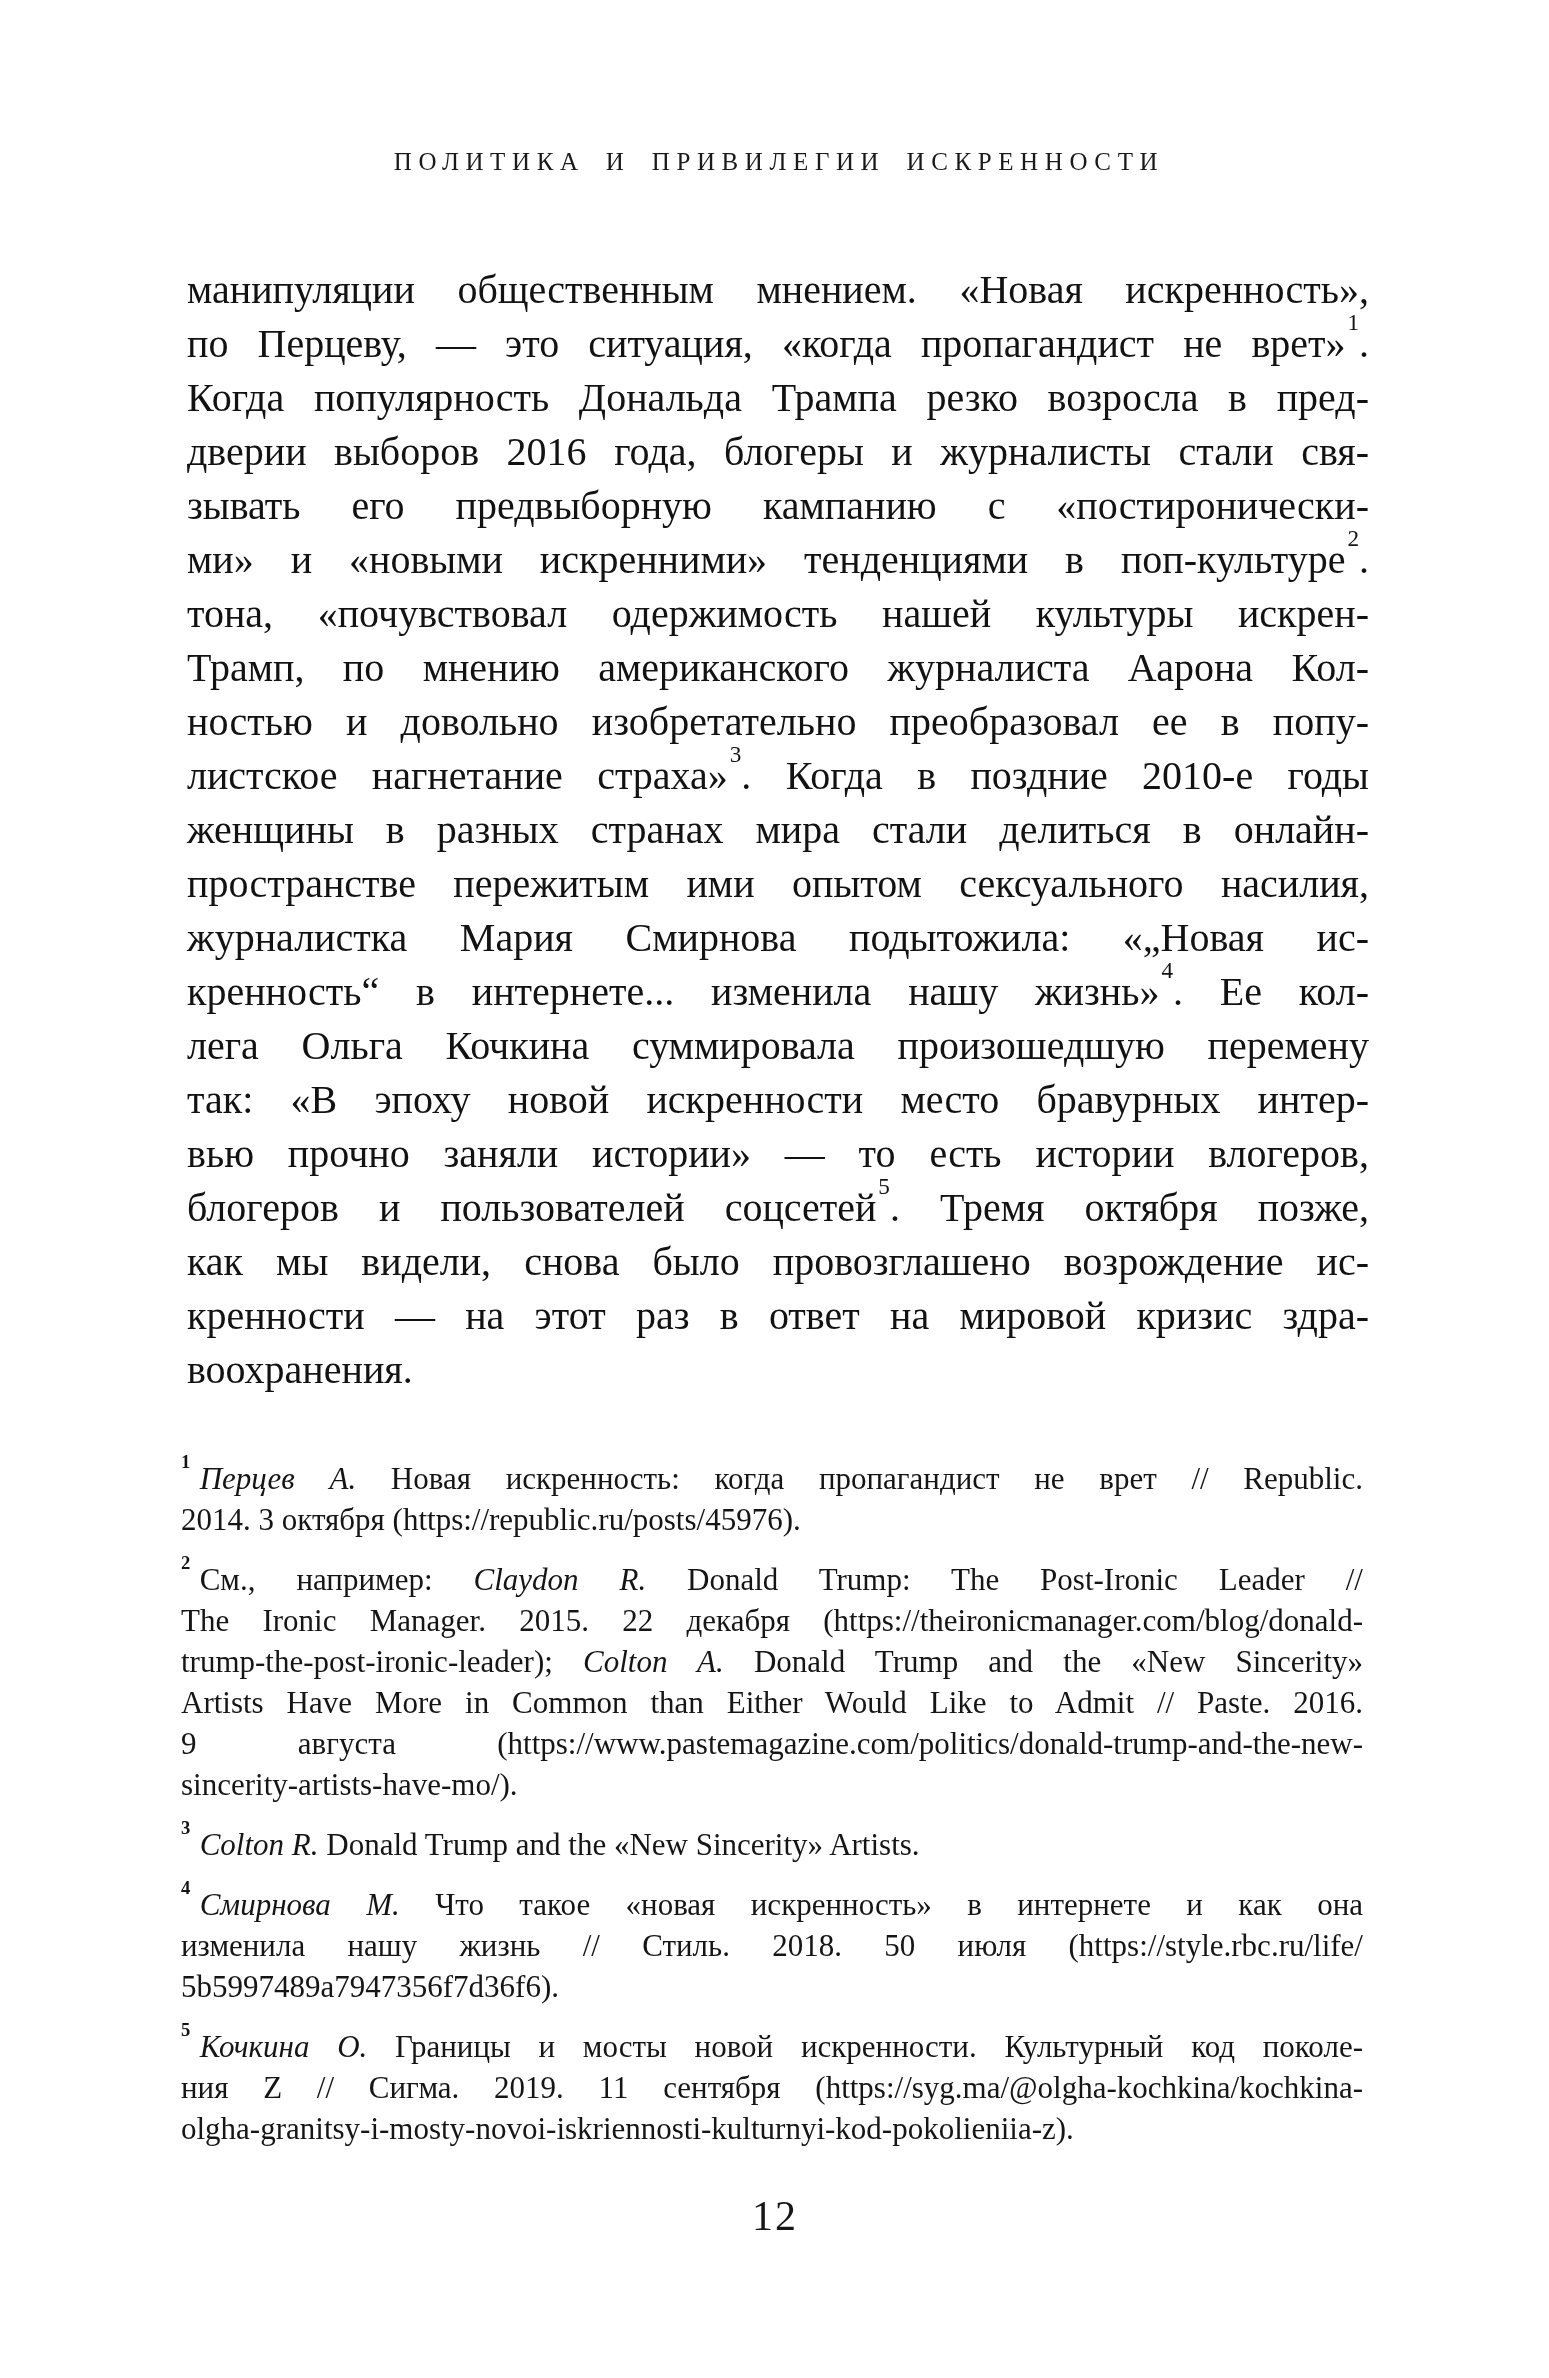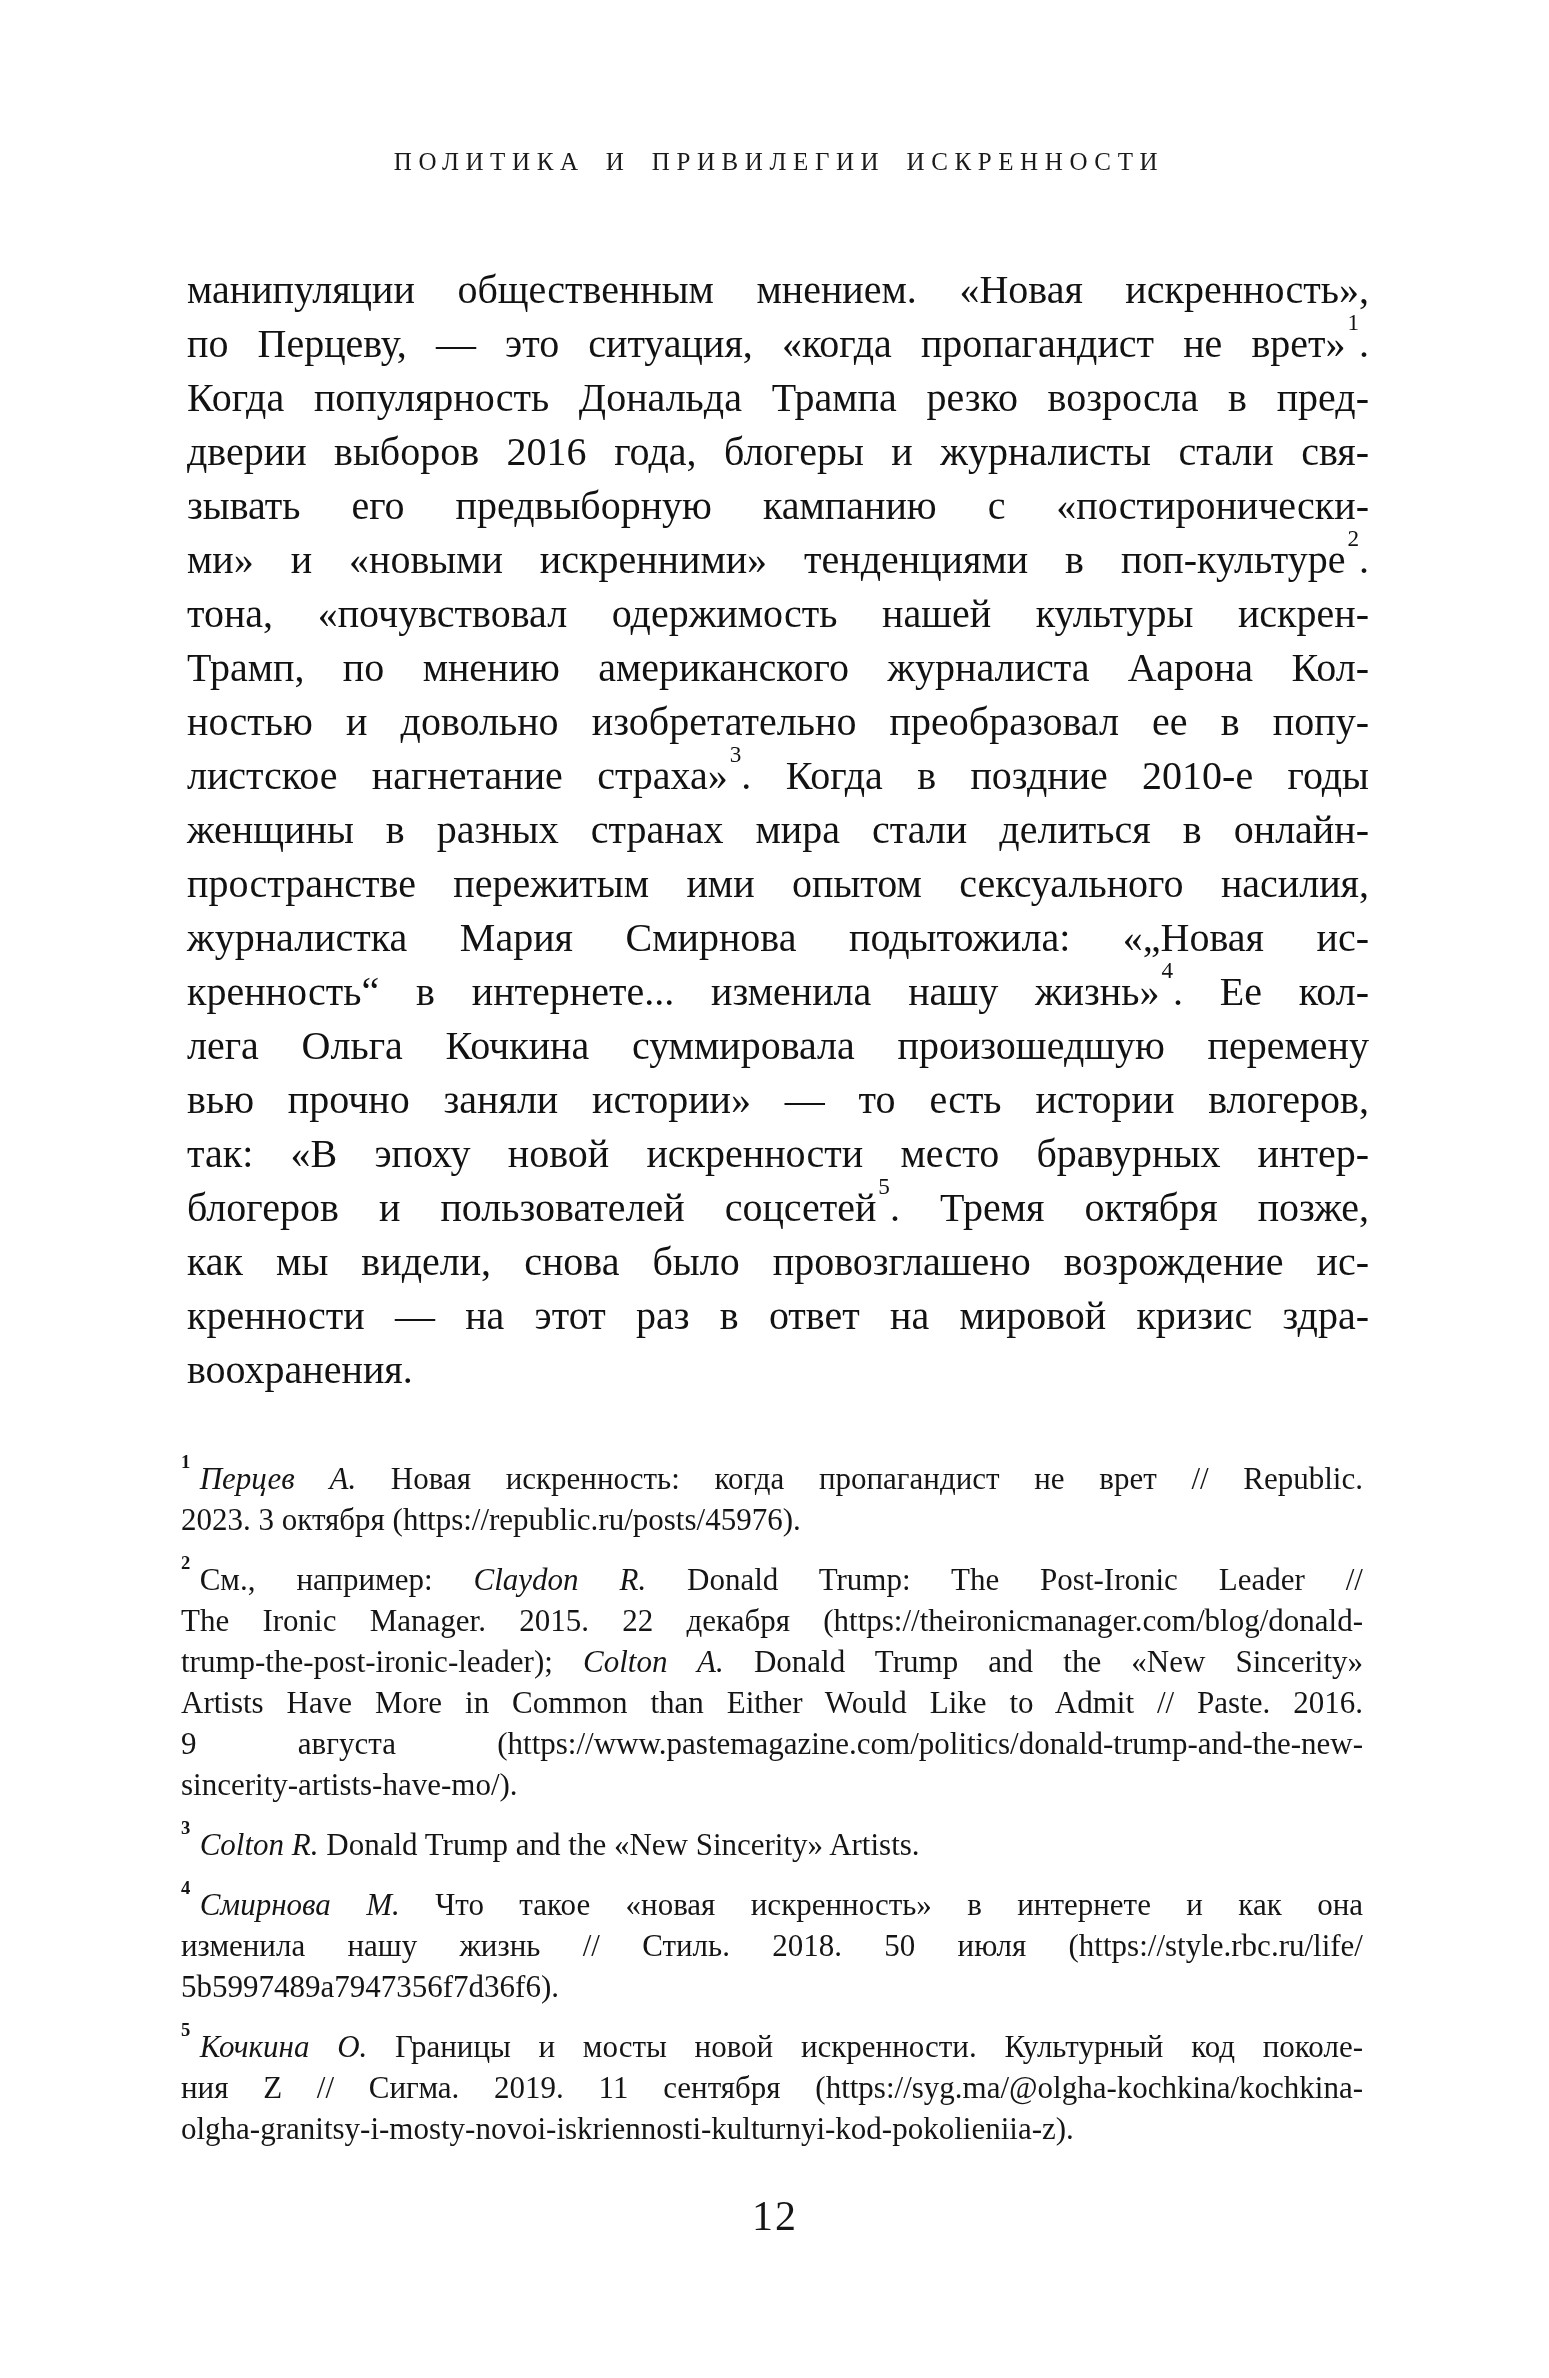--- a/index.html
+++ b/index.html
@@ -58,8 +58,8 @@
       <div class="tline"><span>журналистка Мария Смирнова подытожила: «„Новая ис-</span></div>
       <div class="tline"><span>кренность“ в интернете... изменила нашу жизнь»</span><sup class="sup">4</sup><span>. Ее кол-</span></div>
       <div class="tline"><span>лега Ольга Кочкина суммировала произошедшую перемену</span></div>
+      <div class="tline"><span>так: «В эпоху новой искренности место бравурных интер-</span></div>
       <div class="tline"><span>вью прочно заняли истории» — то есть истории влогеров,</span></div>
-      <div class="tline"><span>так: «В эпоху новой искренности место бравурных интер-</span></div>
       <div class="tline"><span>блогеров и пользователей соцсетей</span><sup class="sup">5</sup><span>. Тремя октября позже,</span></div>
       <div class="tline"><span>как мы видели, снова было провозглашено возрождение ис-</span></div>
       <div class="tline"><span>кренности — на этот раз в ответ на мировой кризис здра-</span></div>

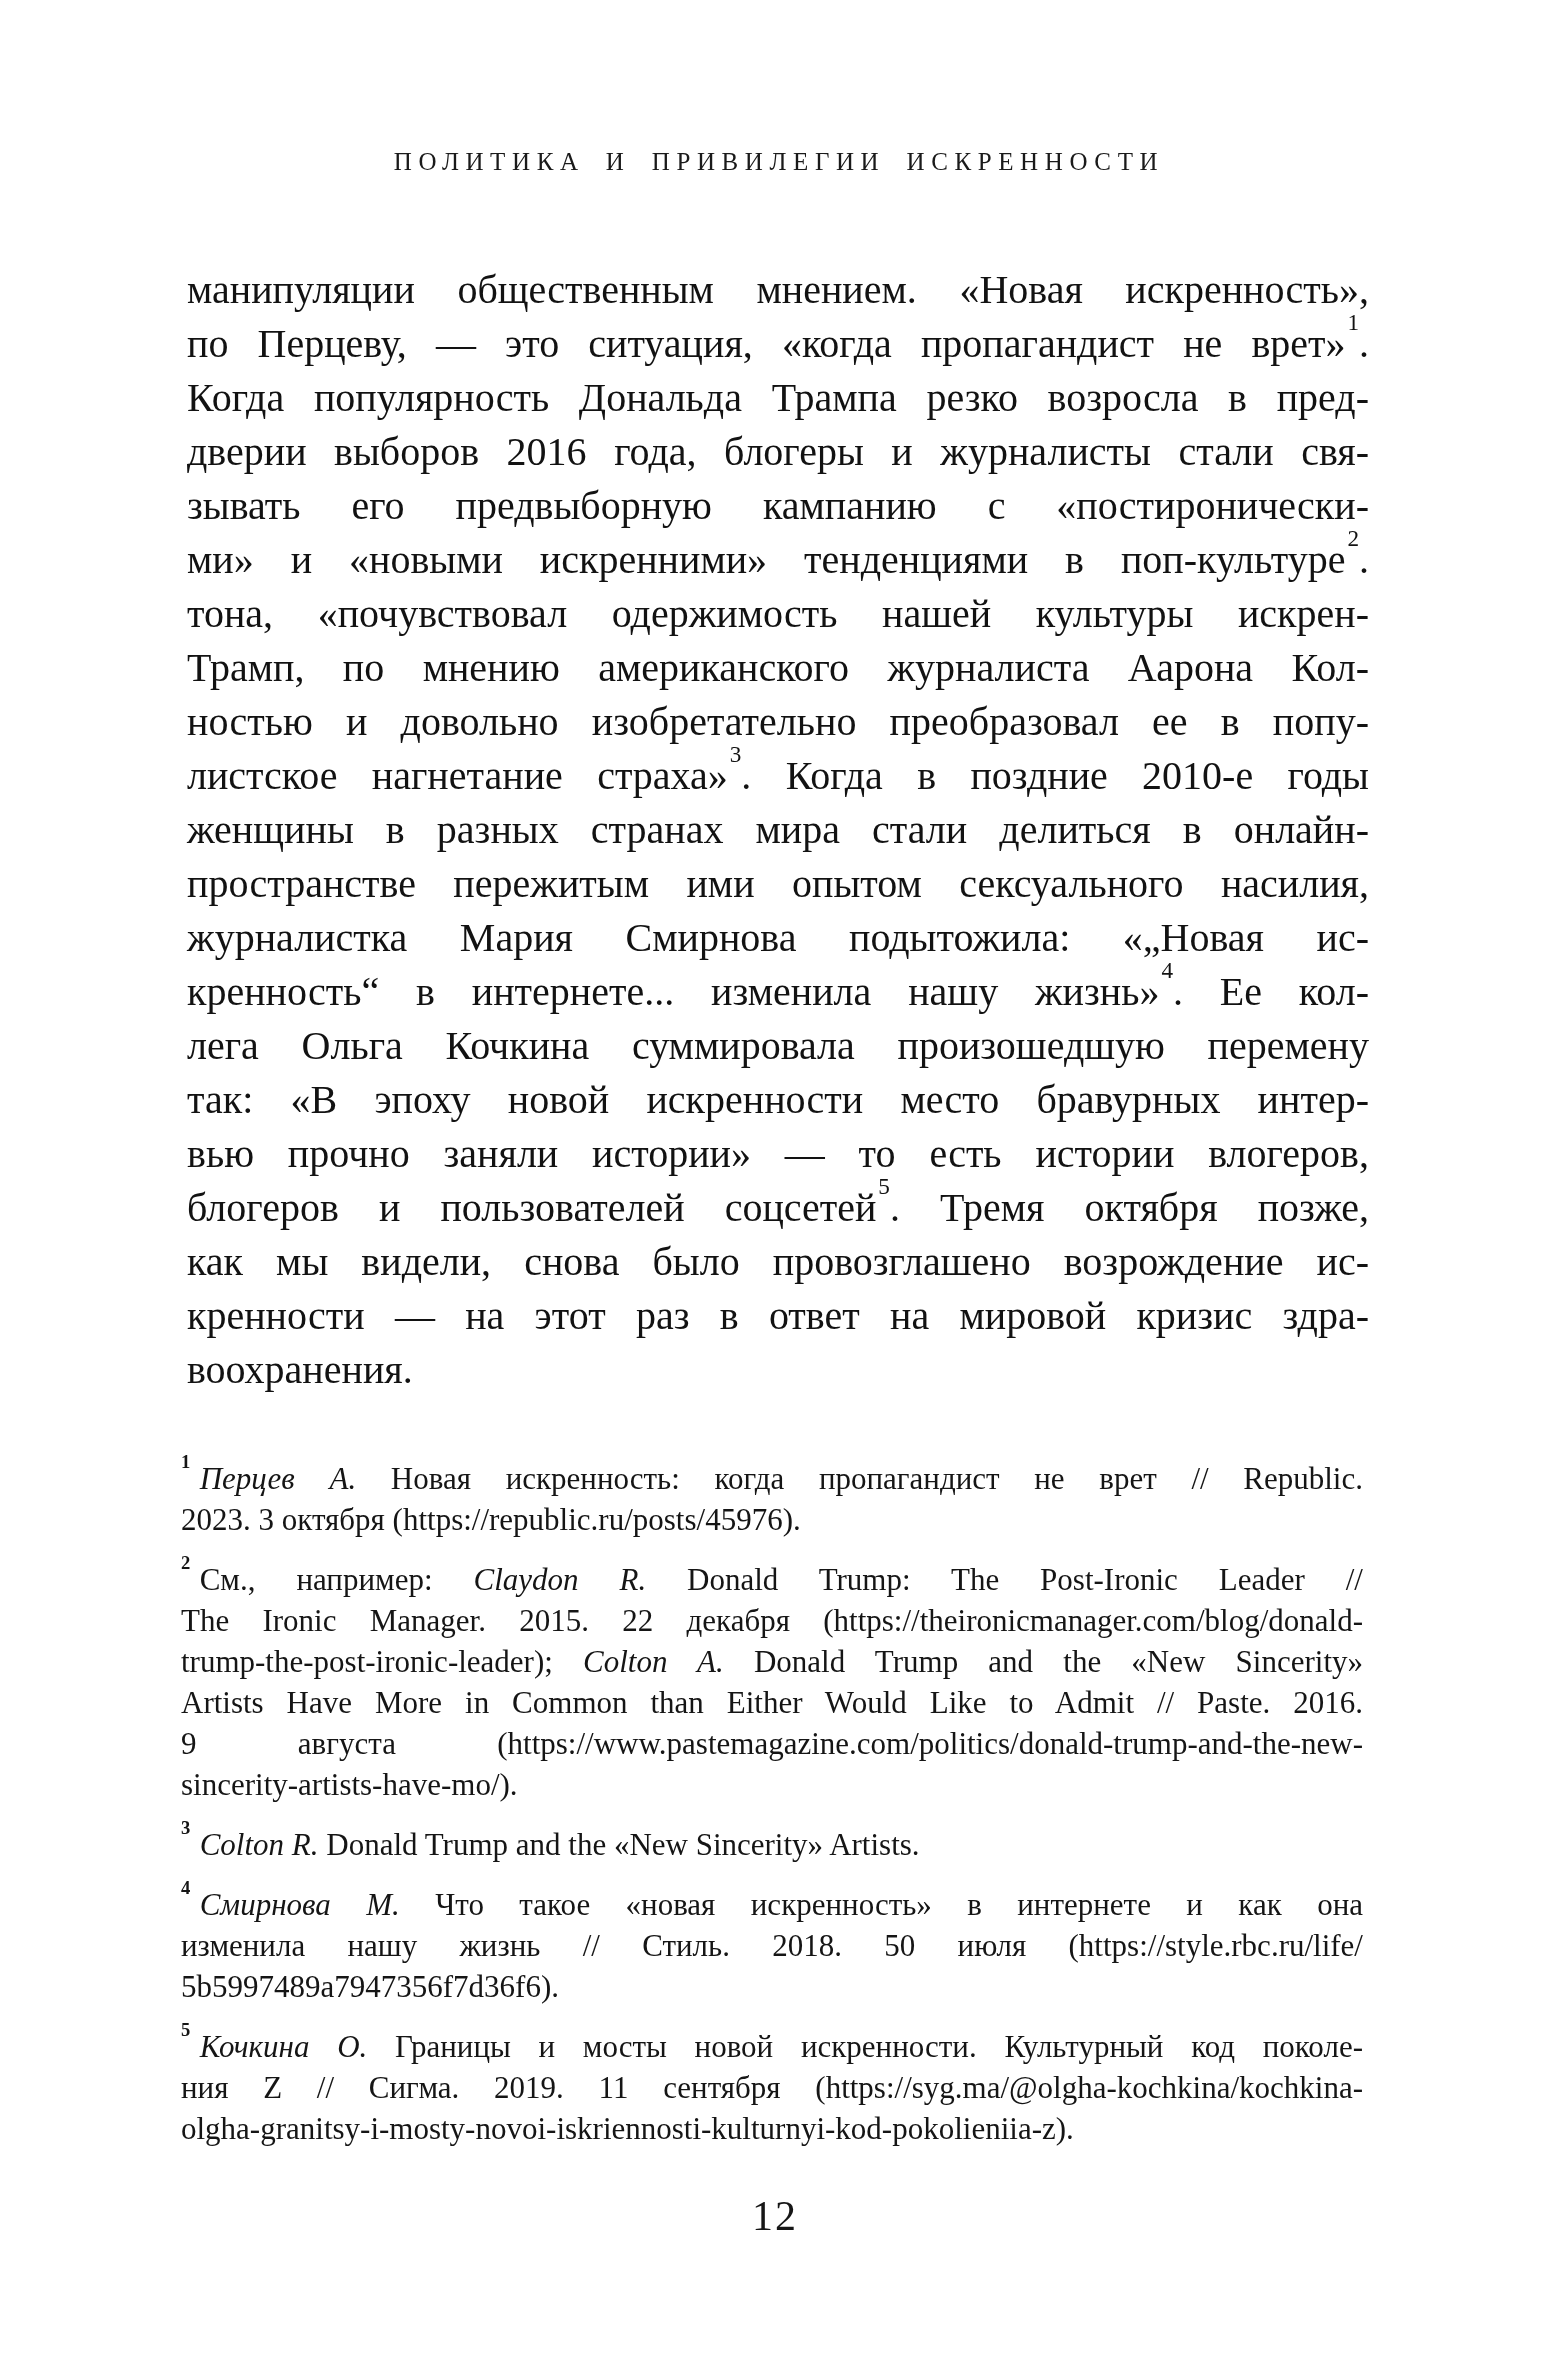--- a/index.html
+++ b/index.html
@@ -69,7 +69,7 @@
   <div class="footnotes">
       <div class="footnote">
         <div class="tline"><sup class="fn-marker">1</sup><span class="it">Перцев А.</span><span> Новая искренность: когда пропагандист не врет // Republic.</span></div>
-        <div class="tline last"><span>2023. 3 октября (https://republic.ru/posts/45976).</span></div>
+        <div class="tline last"><span>2014. 3 октября (https://republic.ru/posts/45976).</span></div>
       </div>
       <div class="footnote">
         <div class="tline"><sup class="fn-marker">2</sup><span>См., например: </span><span class="it">Claydon R.</span><span> Donald Trump: The Post-Ironic Leader //</span></div>

